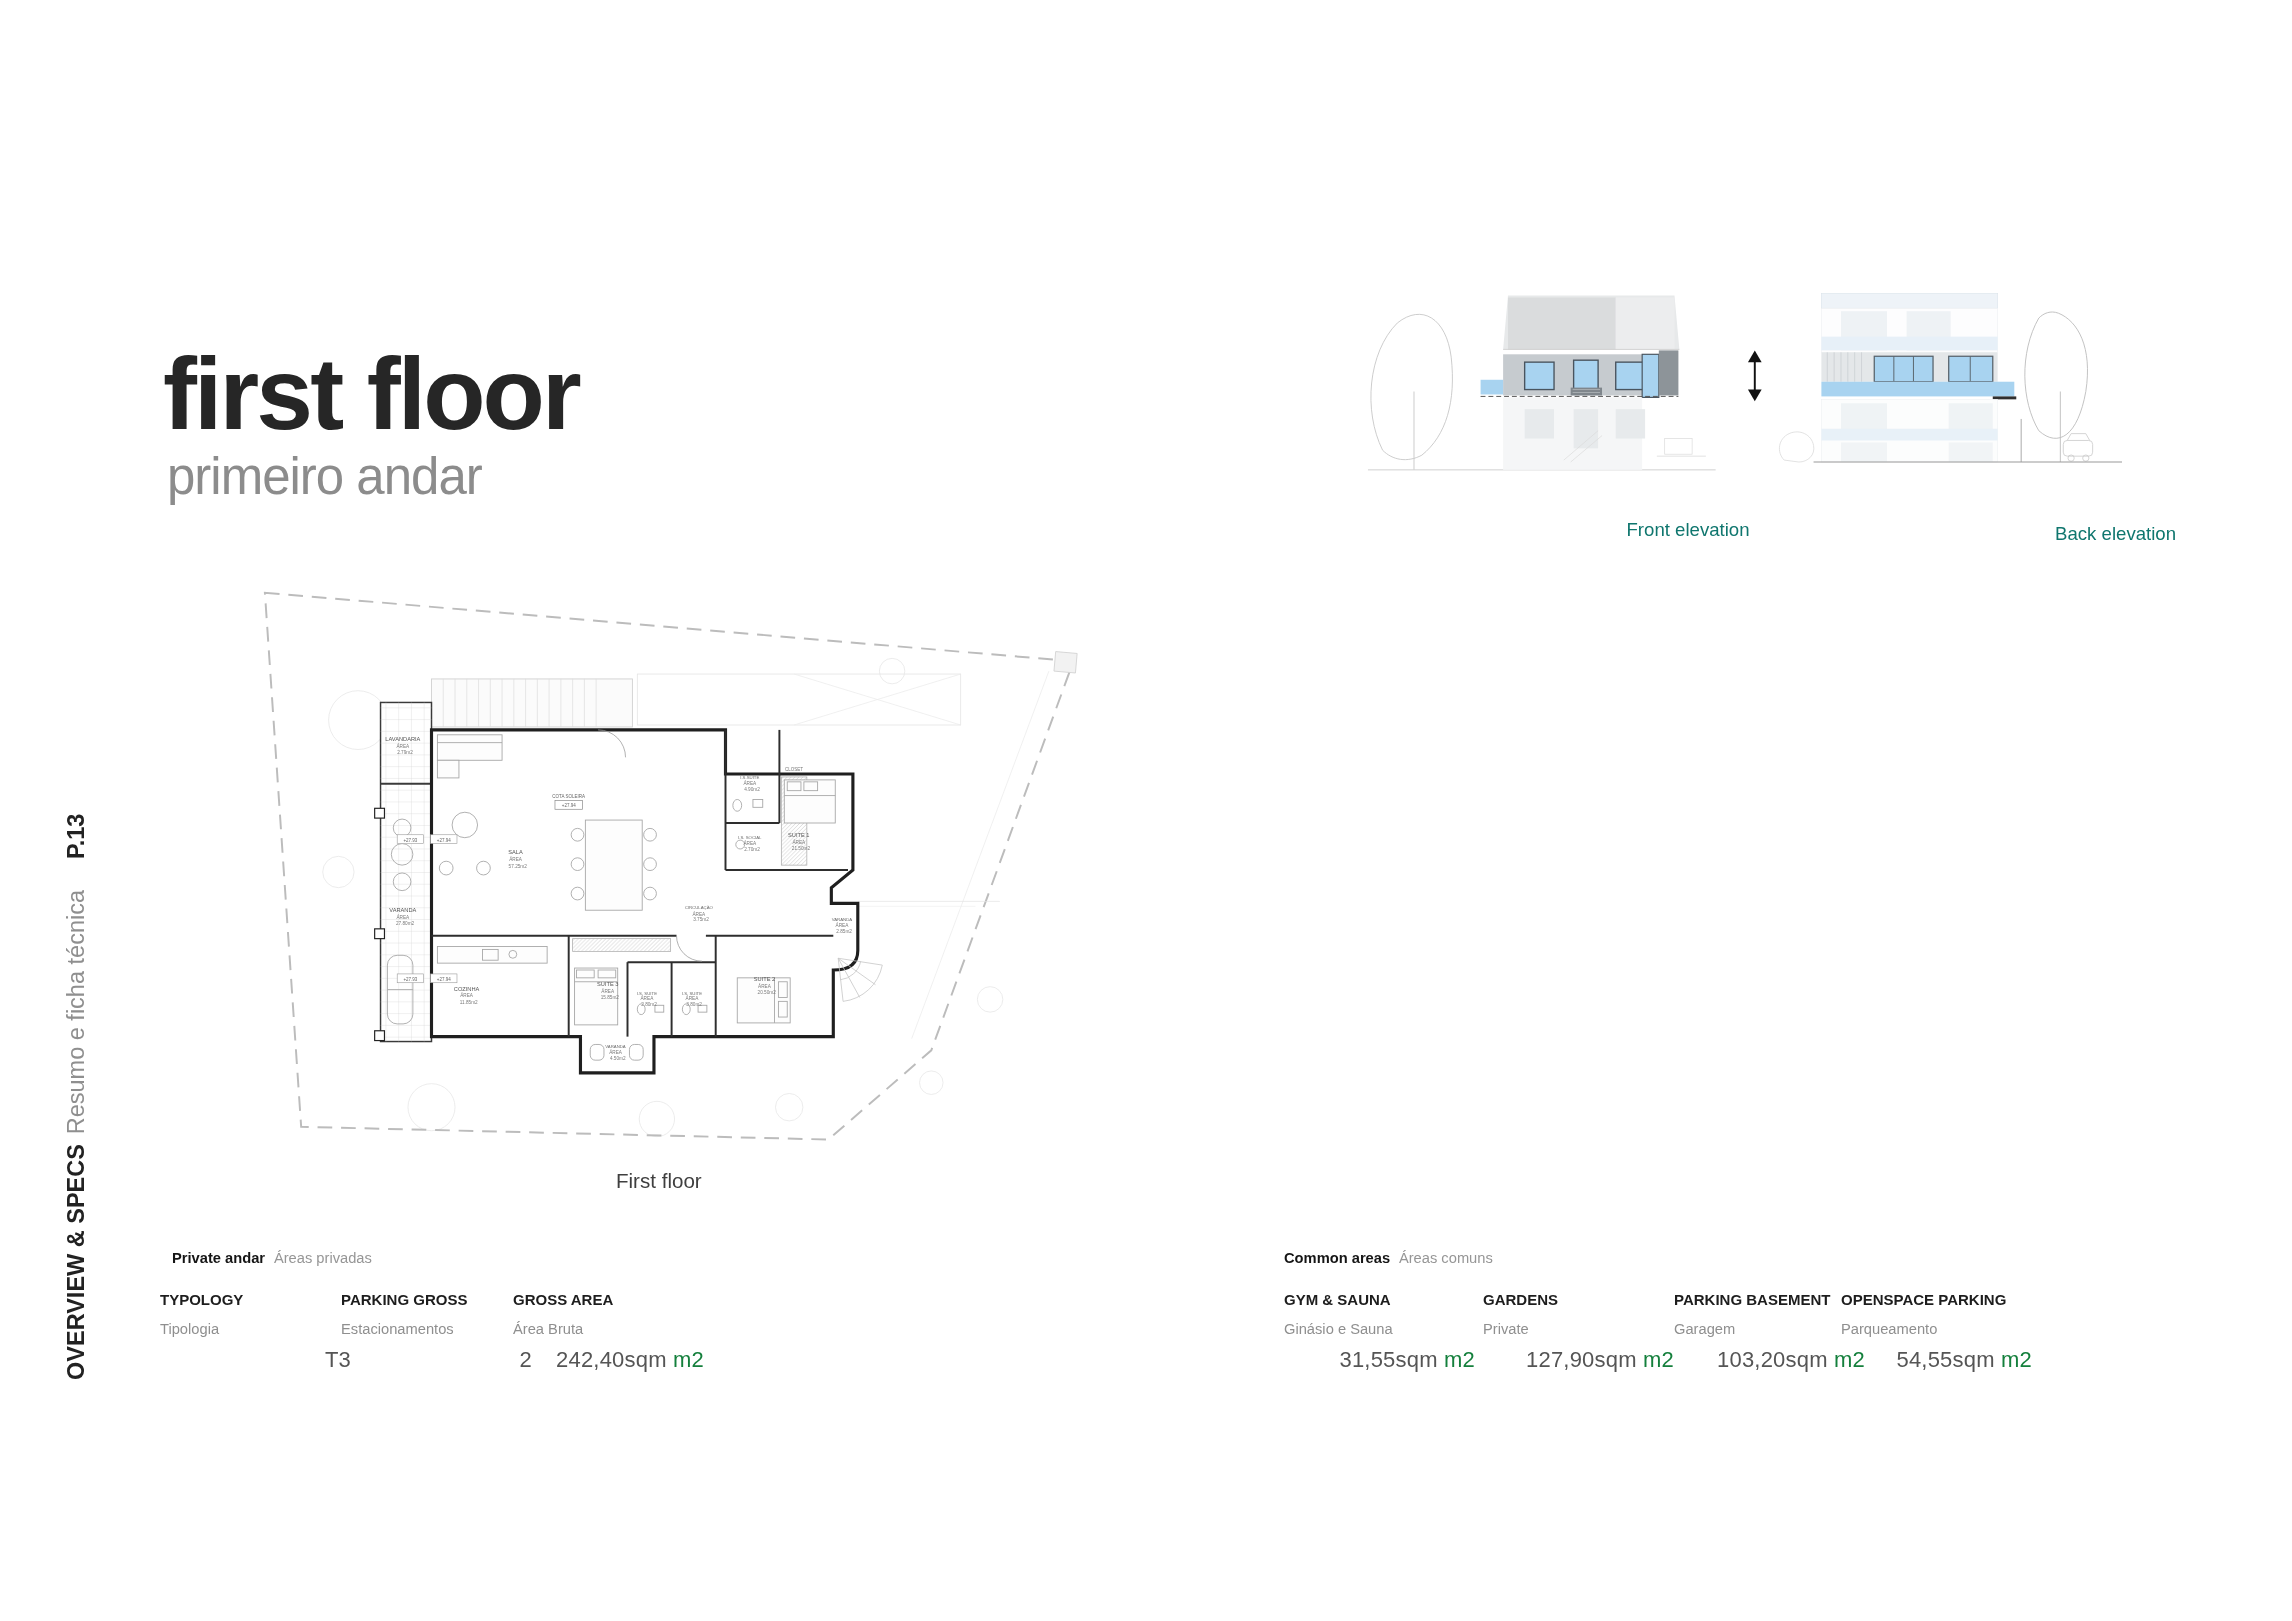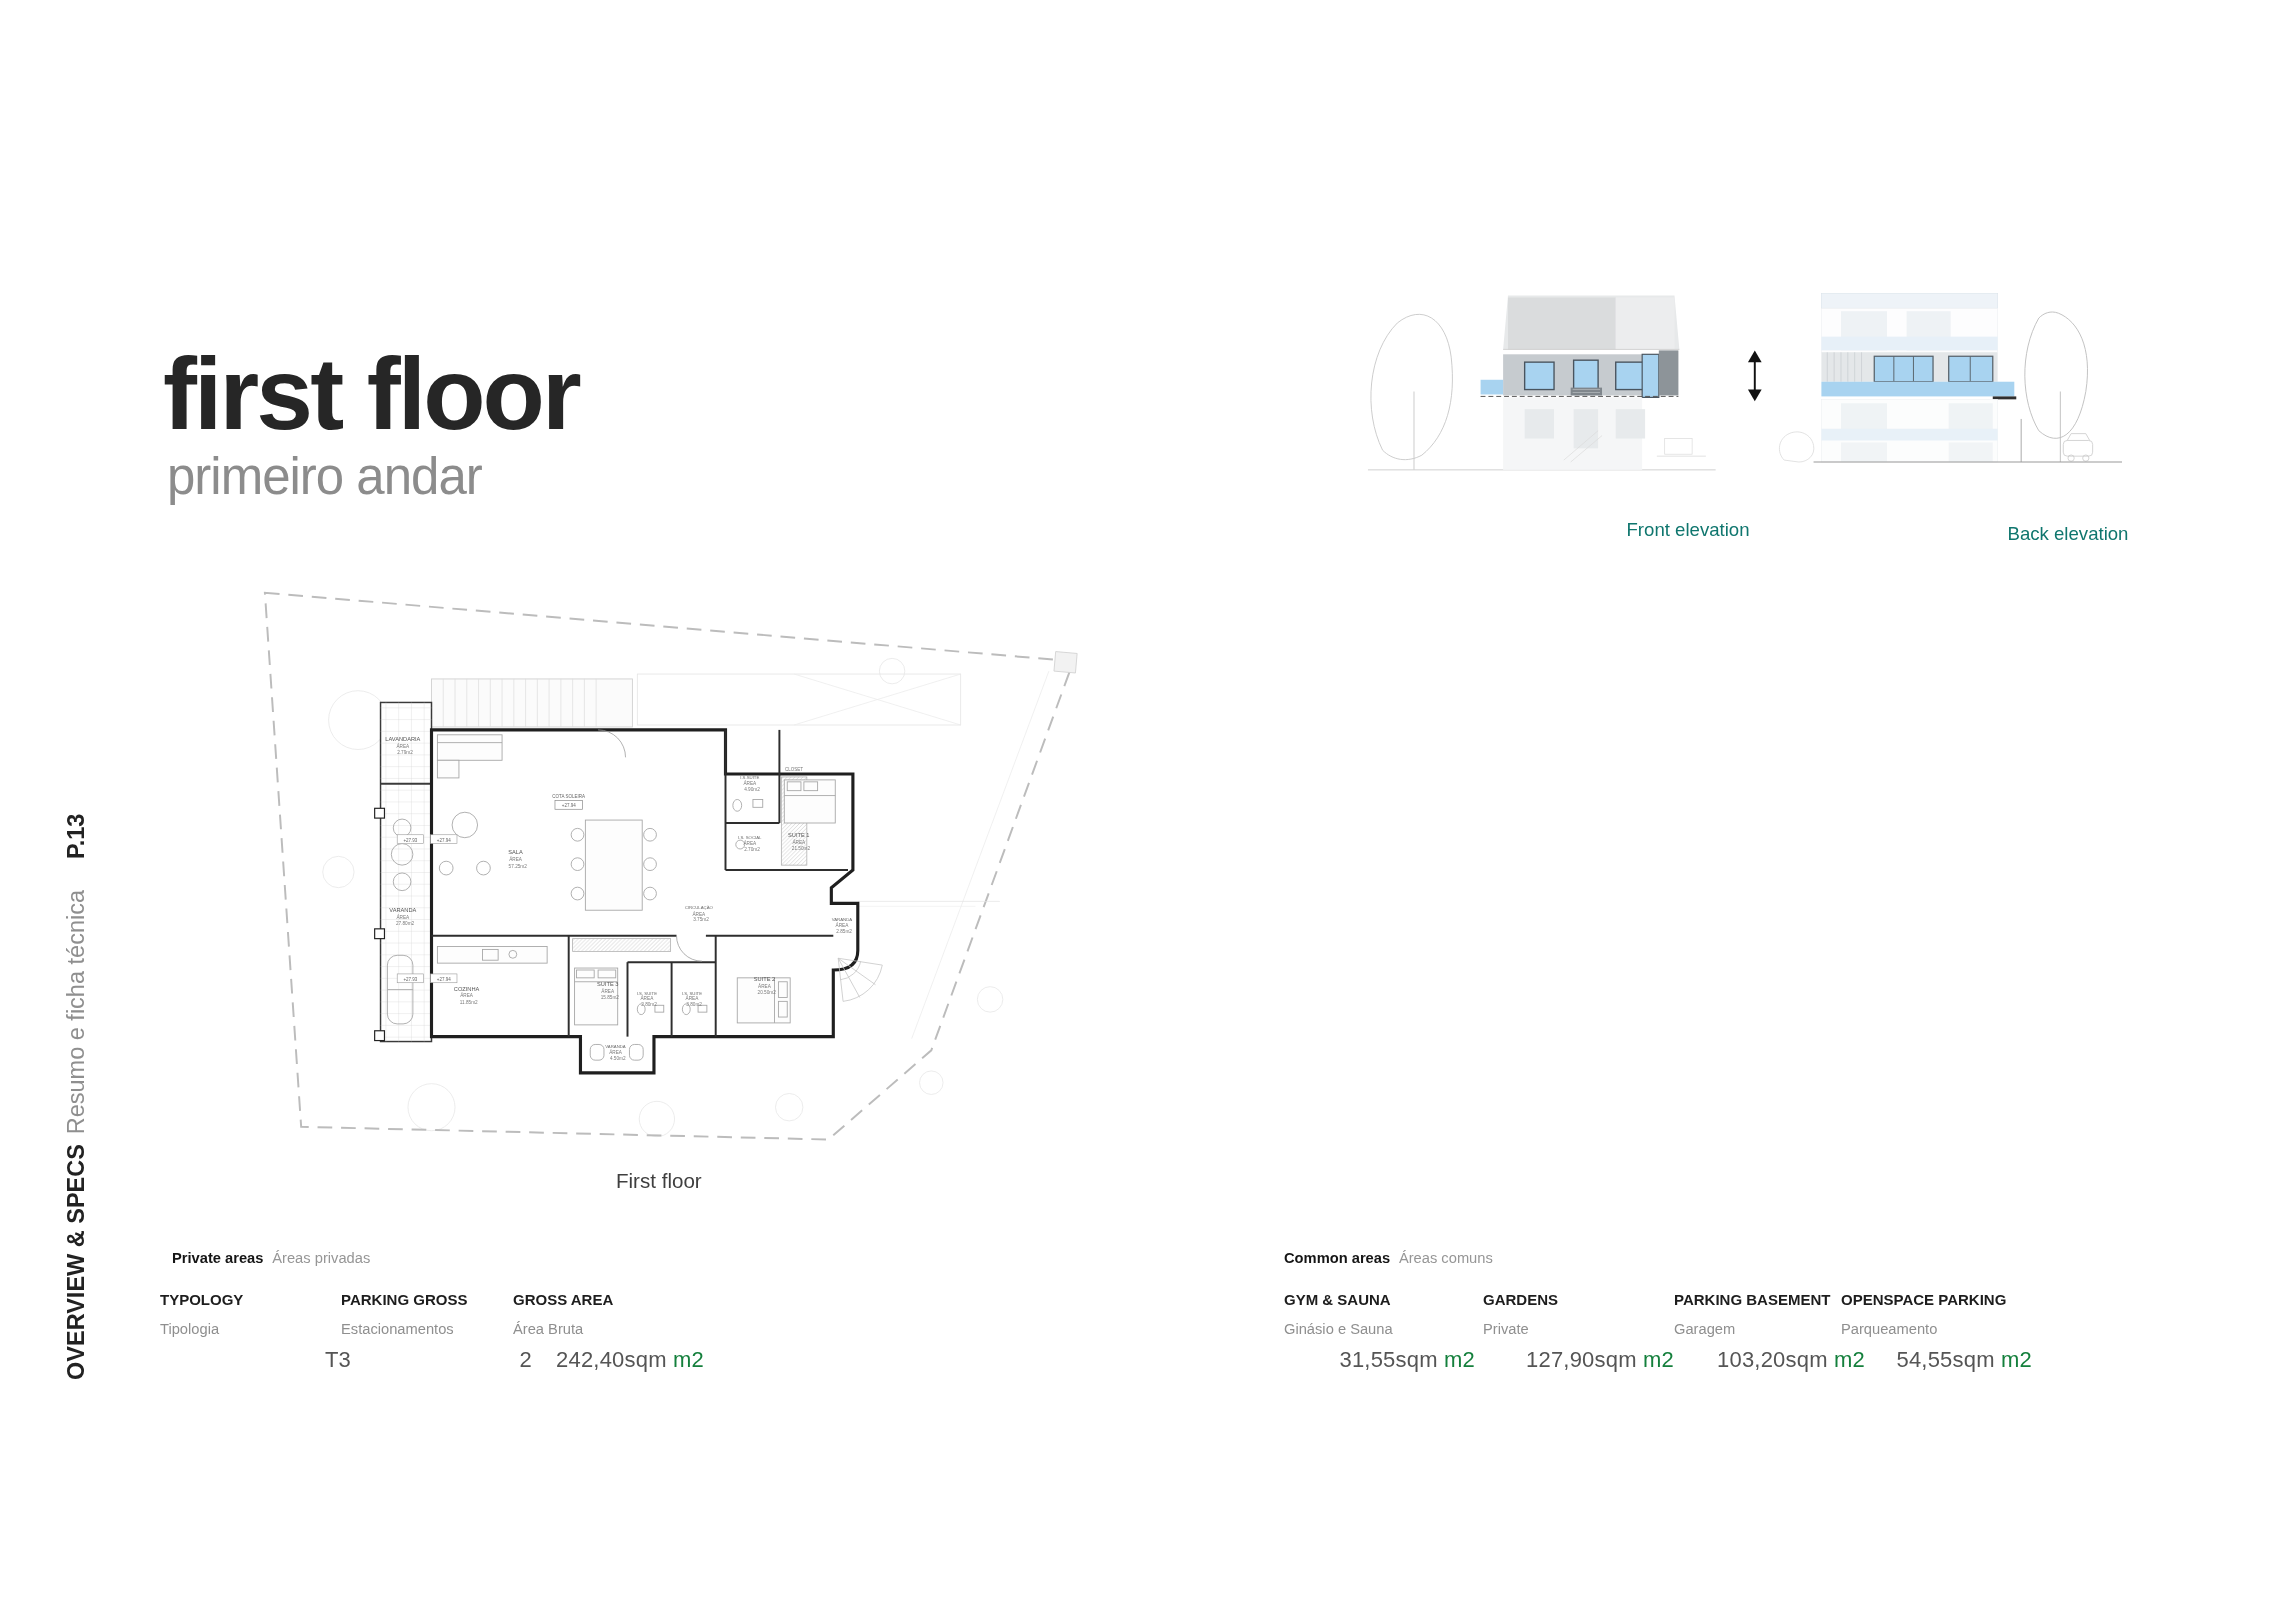--- a/index.html
+++ b/index.html
@@ -20,7 +20,7 @@
   
   .caption{font-size:18.6px;color:#0f766e;width:216px;text-align:center;}
   .cap-front{left:1580px;top:519px;}
-  .cap-back{left:1960px;top:523px;}
+  .cap-back{left:1960px;top:523px;text-align:right;}
   
   .spec-head{position:absolute;font-size:14.7px;line-height:1;}
   .spec-head .b{font-weight:bold;color:#151515;}

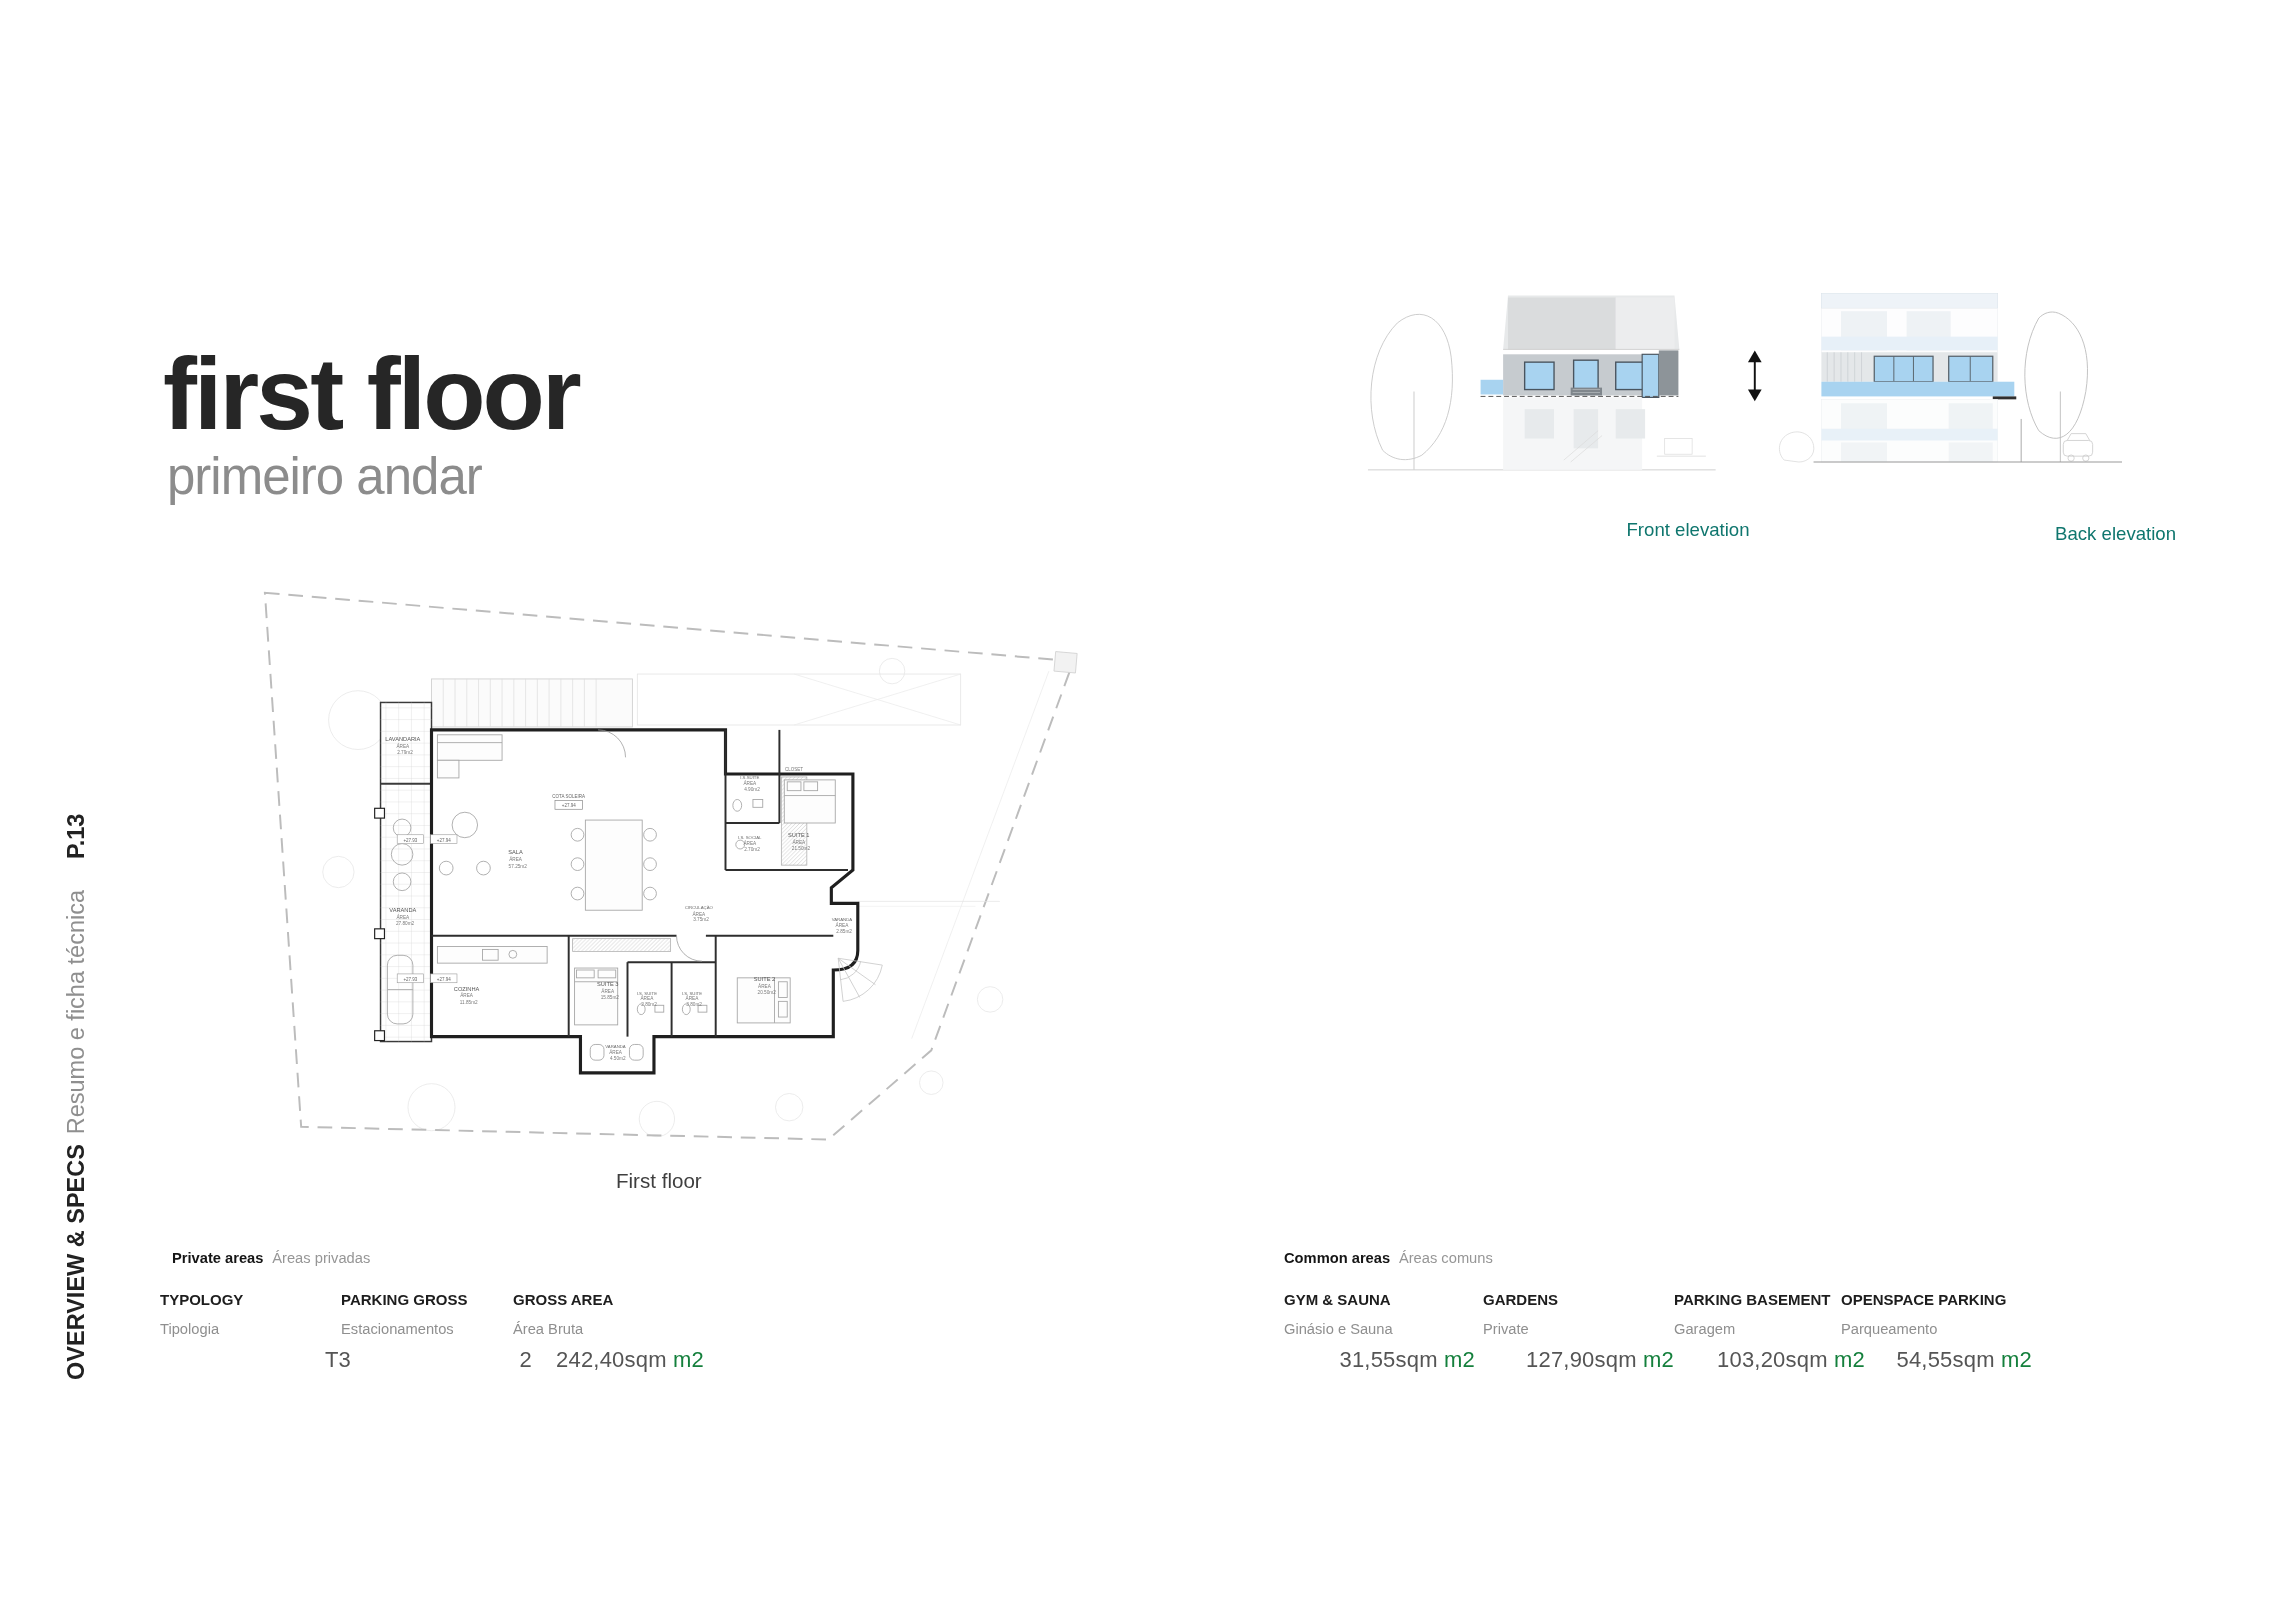--- a/index.html
+++ b/index.html
@@ -359,7 +359,7 @@
 <div class="abs caption cap-back">Back elevation</div>
 
 <div class="spec-head" style="left:172px;top:1251px;">
-  <span class="b">Private areas</span><span class="g">Áreas privadas</span>
+  <span class="b">Private andar</span><span class="g">Áreas privadas</span>
 </div>
 <div class="spec-col" style="left:160px;top:1292px;">
   <div class="sl">TYPOLOGY</div>

